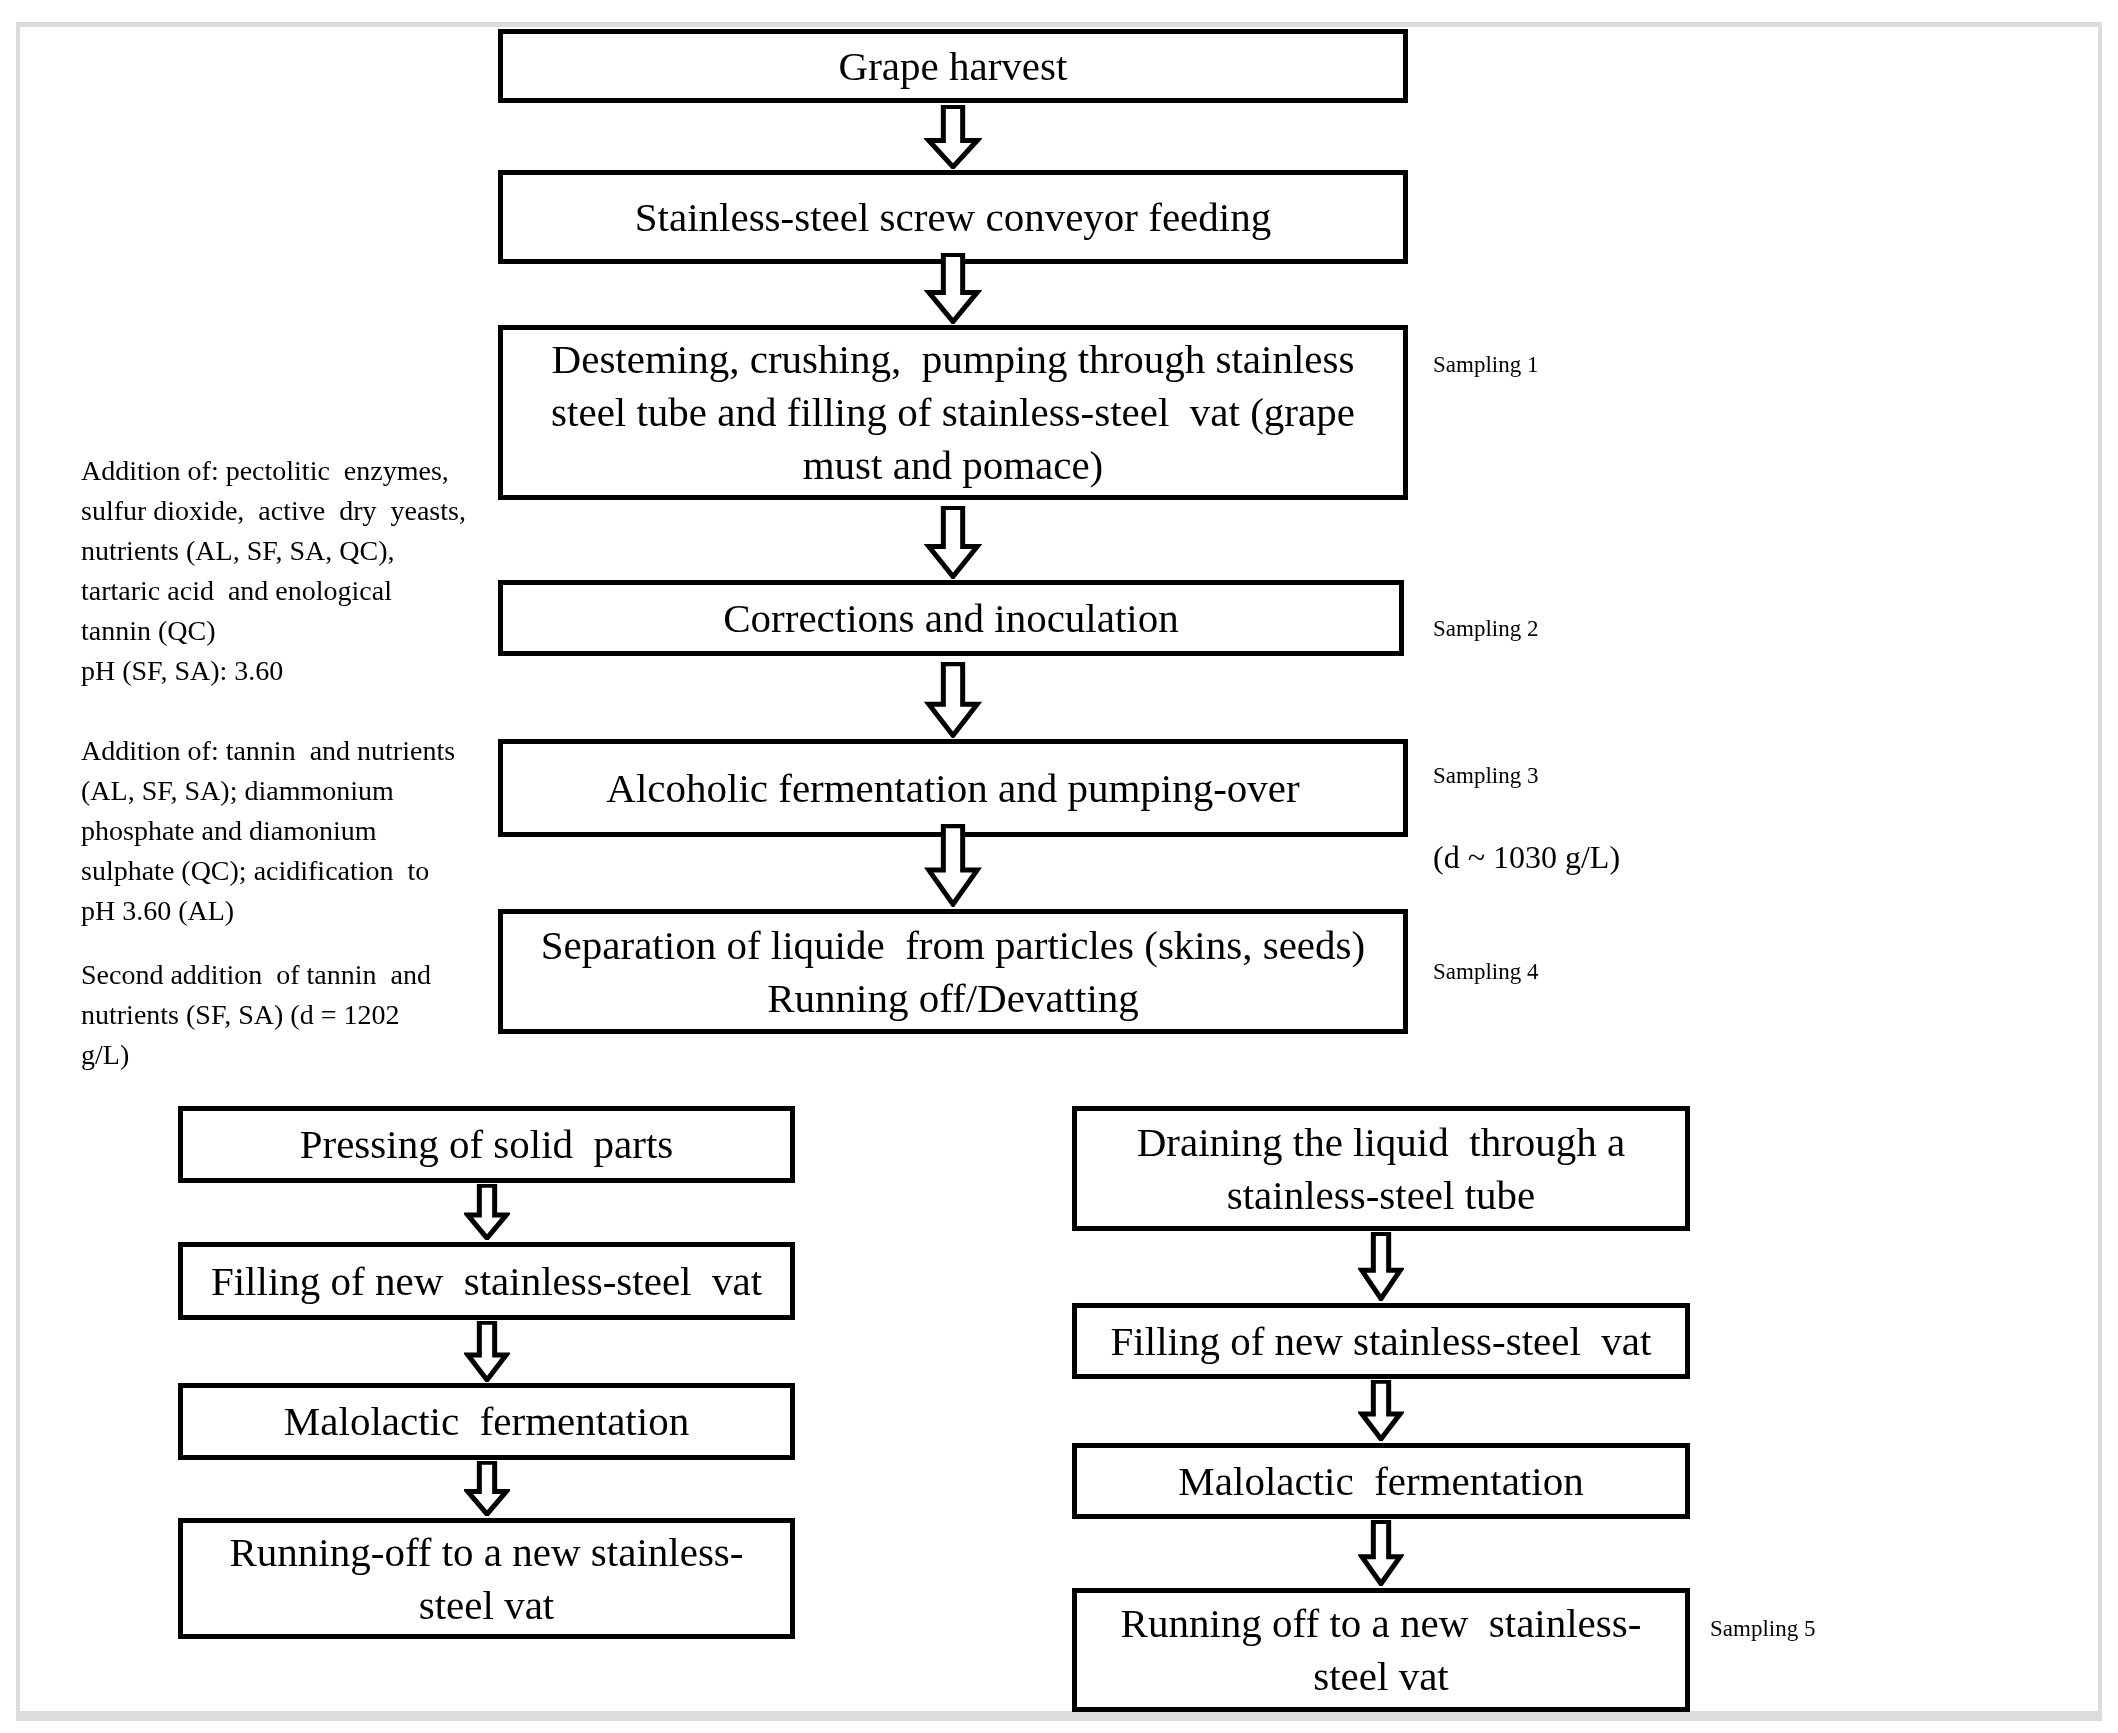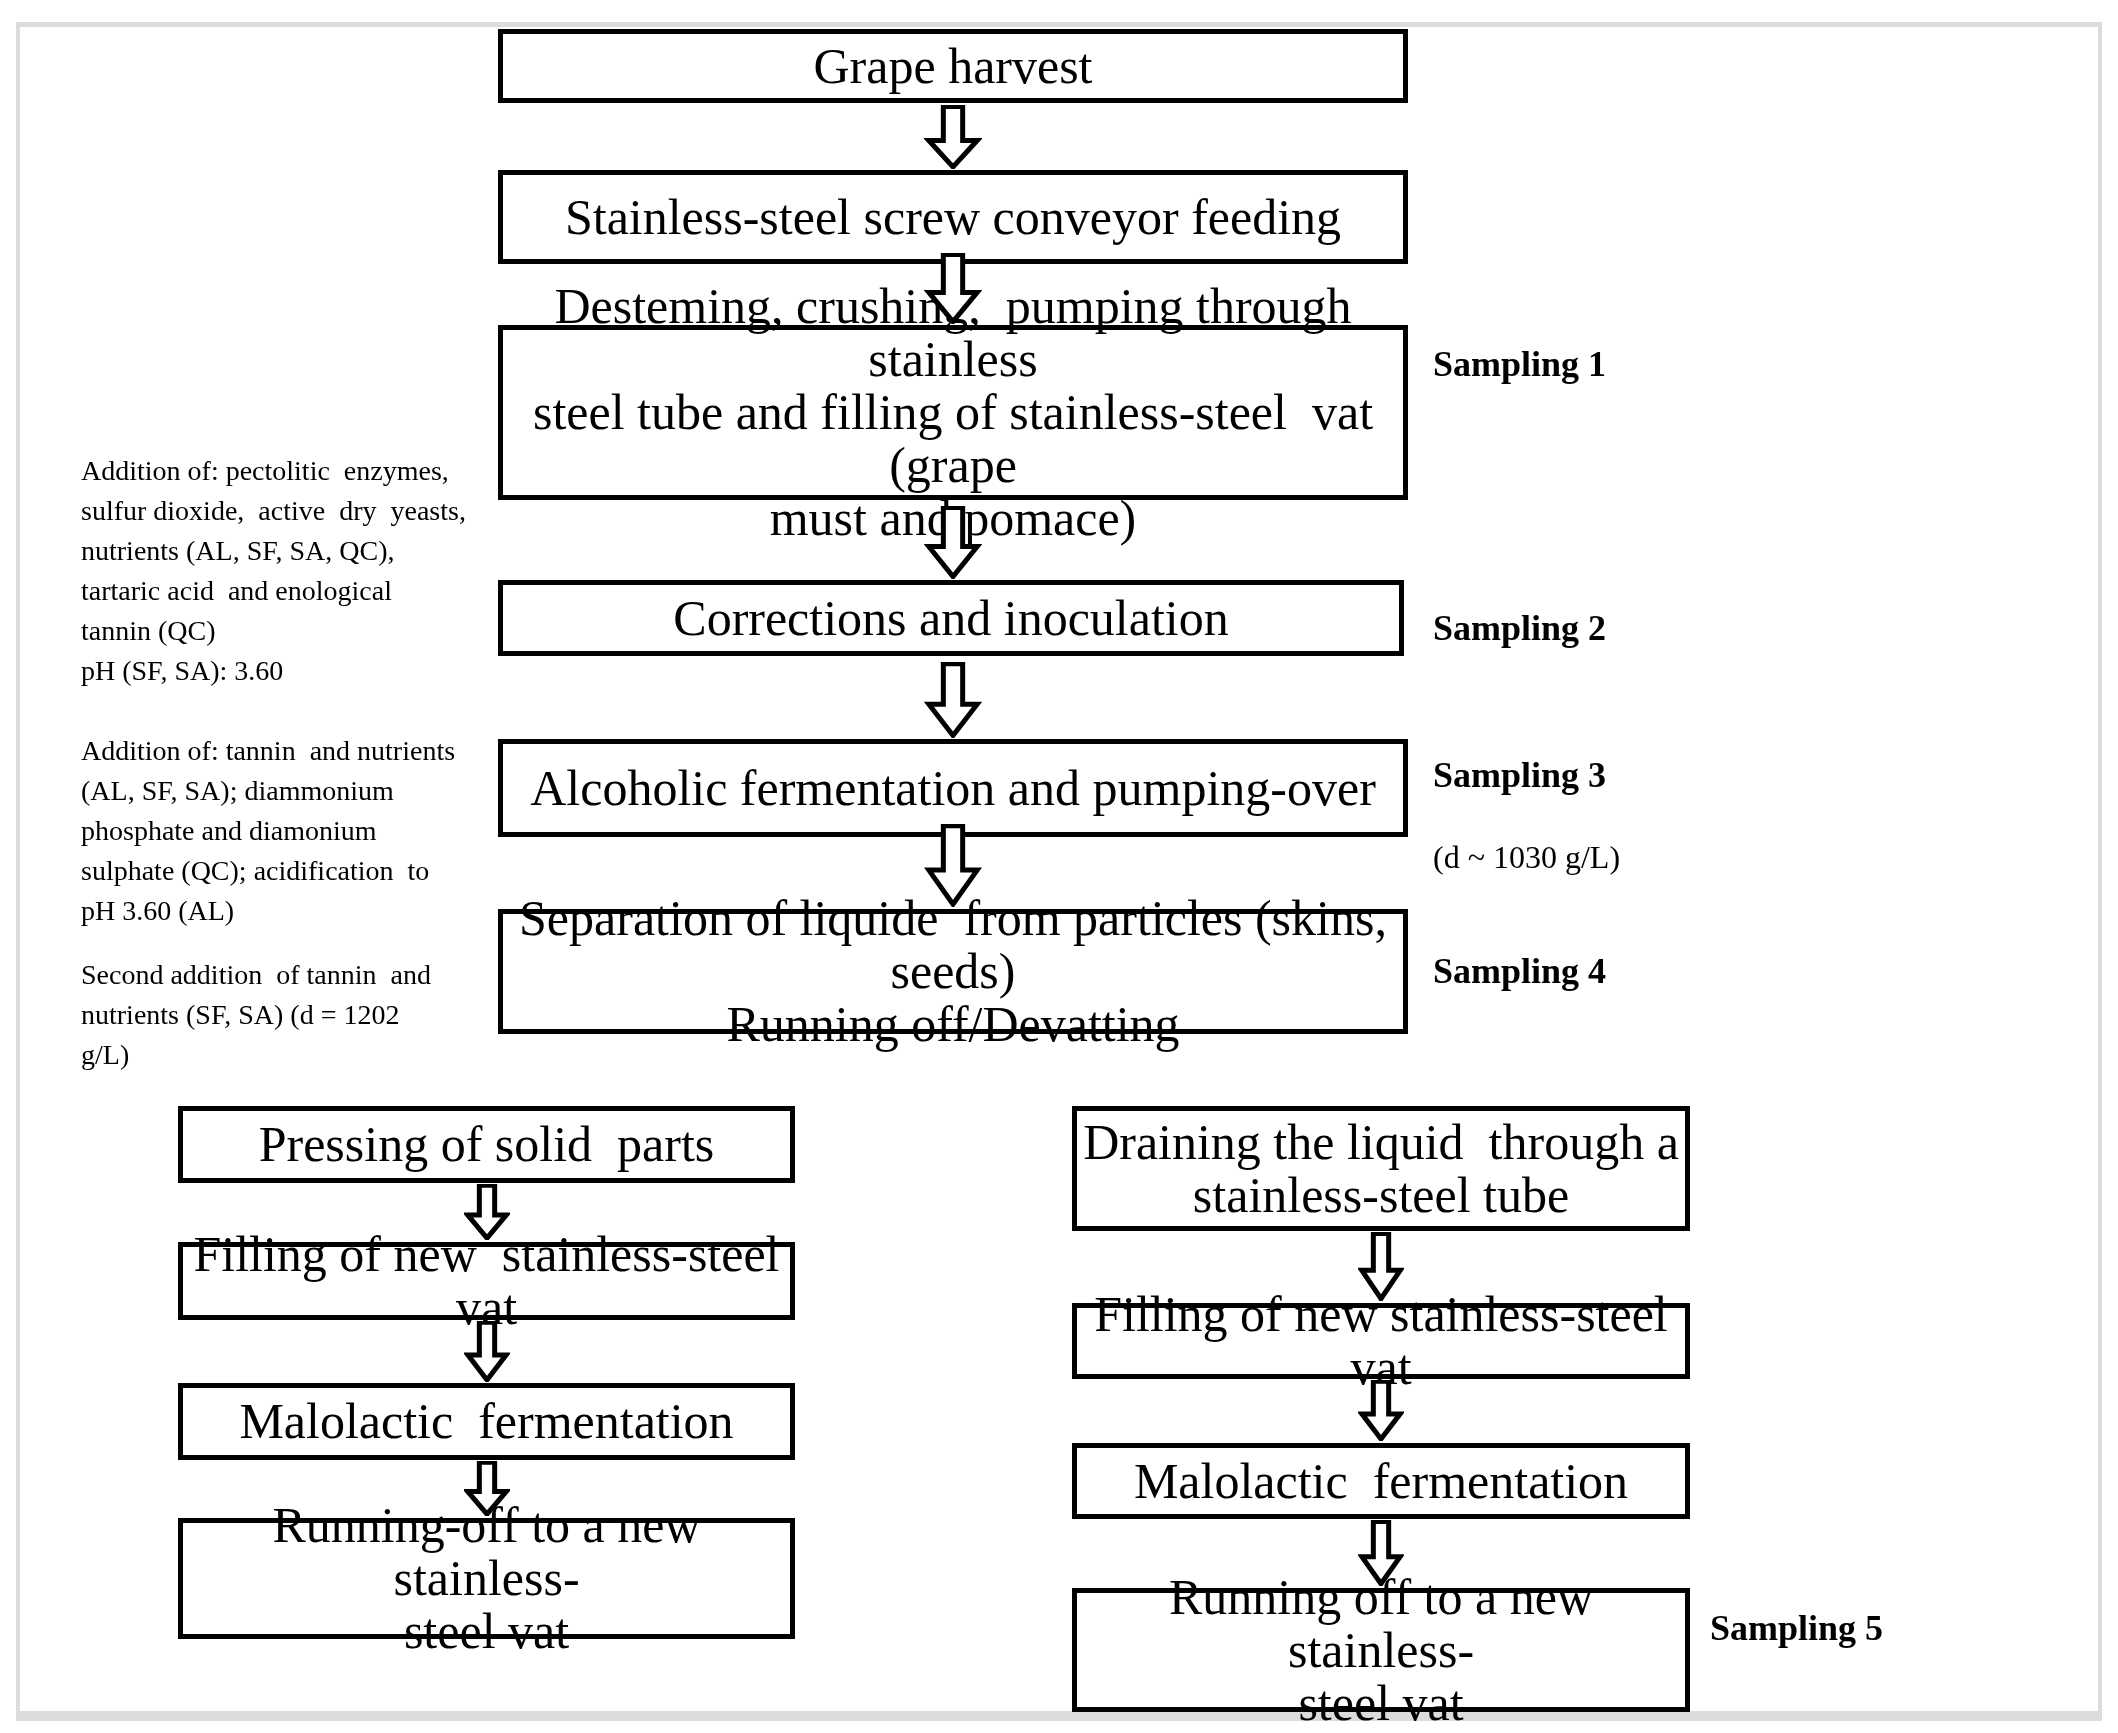--- a/index.html
+++ b/index.html
@@ -25,7 +25,7 @@
     border:5px solid #000000; background:#ffffff;
     display:flex; align-items:center; justify-content:center;
     text-align:center;
-    font-size:50px; line-height:53px;
+    font-size:41px; line-height:53px;
   }
   .box span { white-space:pre-wrap; display:block; }
   .arrow { position:absolute; }

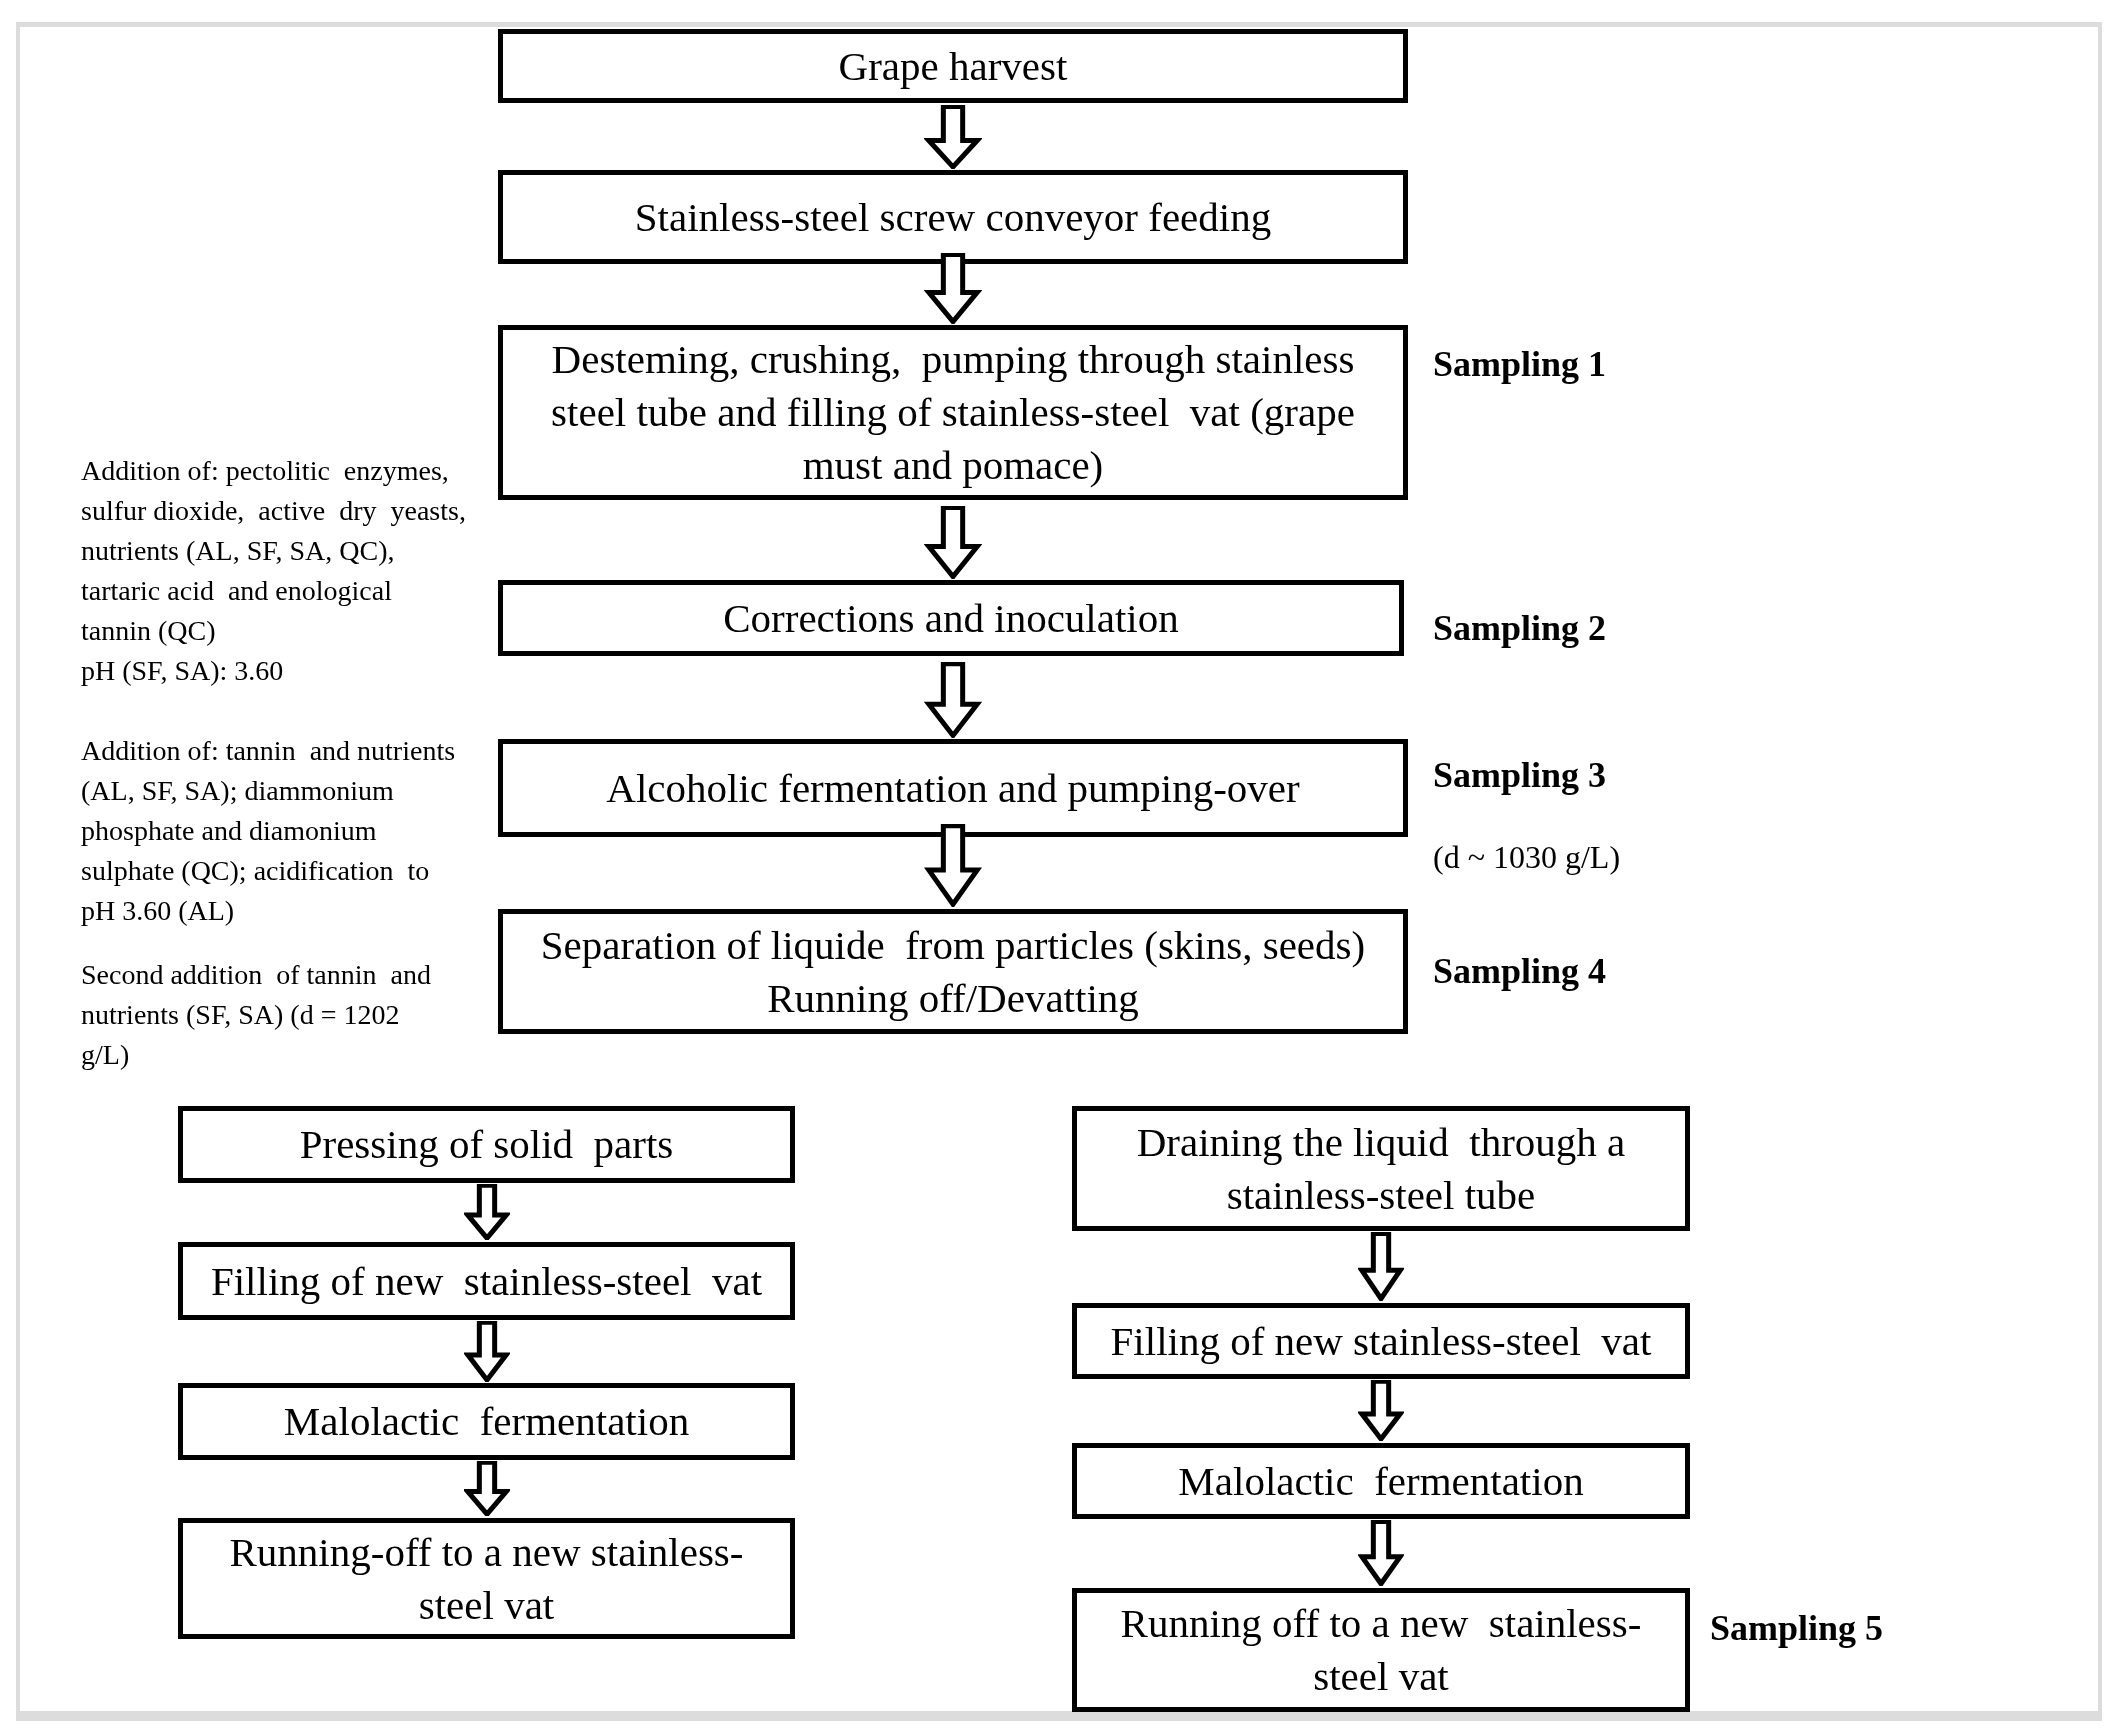--- a/index.html
+++ b/index.html
@@ -34,7 +34,7 @@
     stroke-linejoin:miter; vector-effect:non-scaling-stroke;
   }
   .sampling {
-    position:absolute; font-weight:bold; font-size:36px; line-height:39px;
+    position:absolute; font-weight:normal; font-size:23px; line-height:39px;
     white-space:nowrap;
   }
   .sampling-note {

